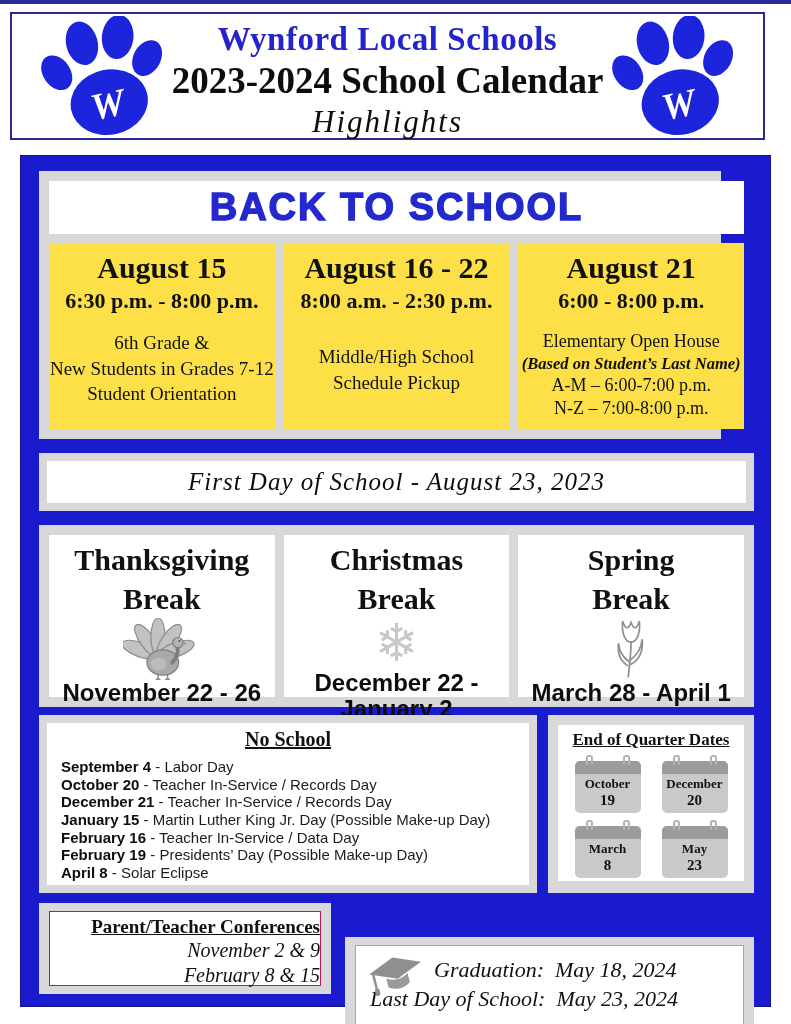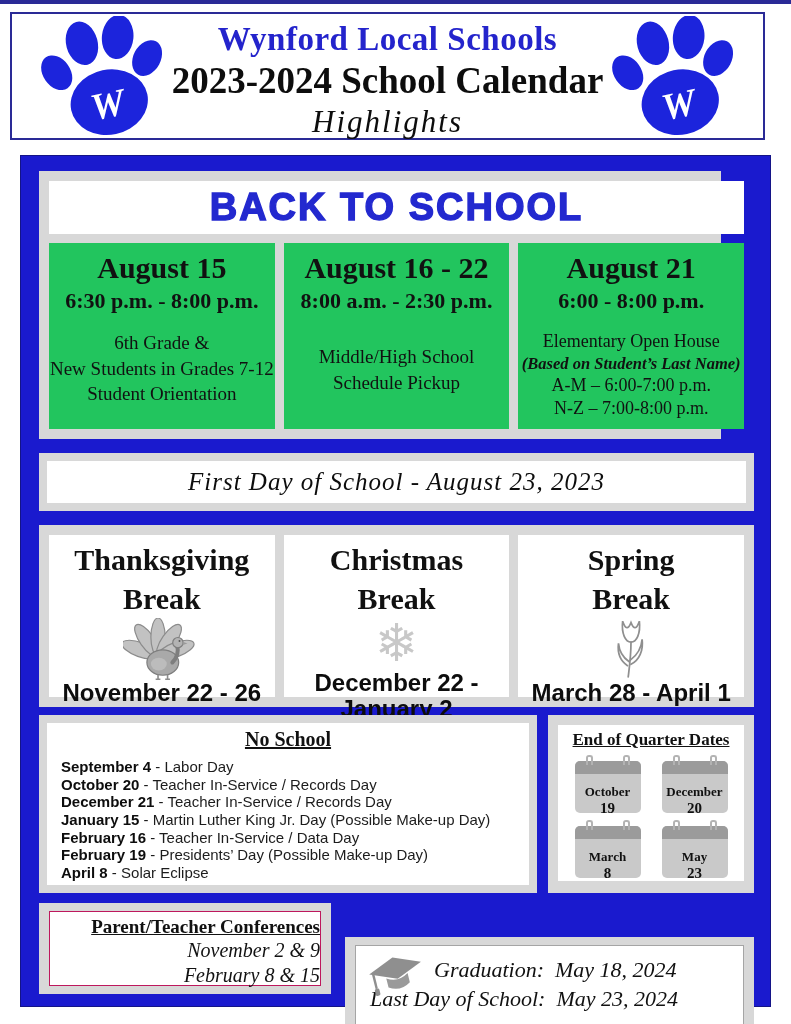--- a/index.html
+++ b/index.html
@@ -30,7 +30,7 @@
                font-weight:700; font-size:38px; letter-spacing:2px; color:#2329cf;
                -webkit-text-stroke:1.4px #2329cf; }
   .bts-cols { position:absolute; left:10px; top:72px; width:695px; height:186px; display:flex; gap:9px; }
-  .card { flex:1; background:#22c55e; text-align:center; padding-top:8px; }
+  .card { flex:1; background:#fde047; text-align:center; padding-top:8px; }
   .ev-date { font-size:30px; font-weight:bold; }
   .ev-time { font-size:22px; font-weight:bold; margin-top:3px; }
   .ev-body { font-size:19px; margin-top:16px; line-height:1.35; }

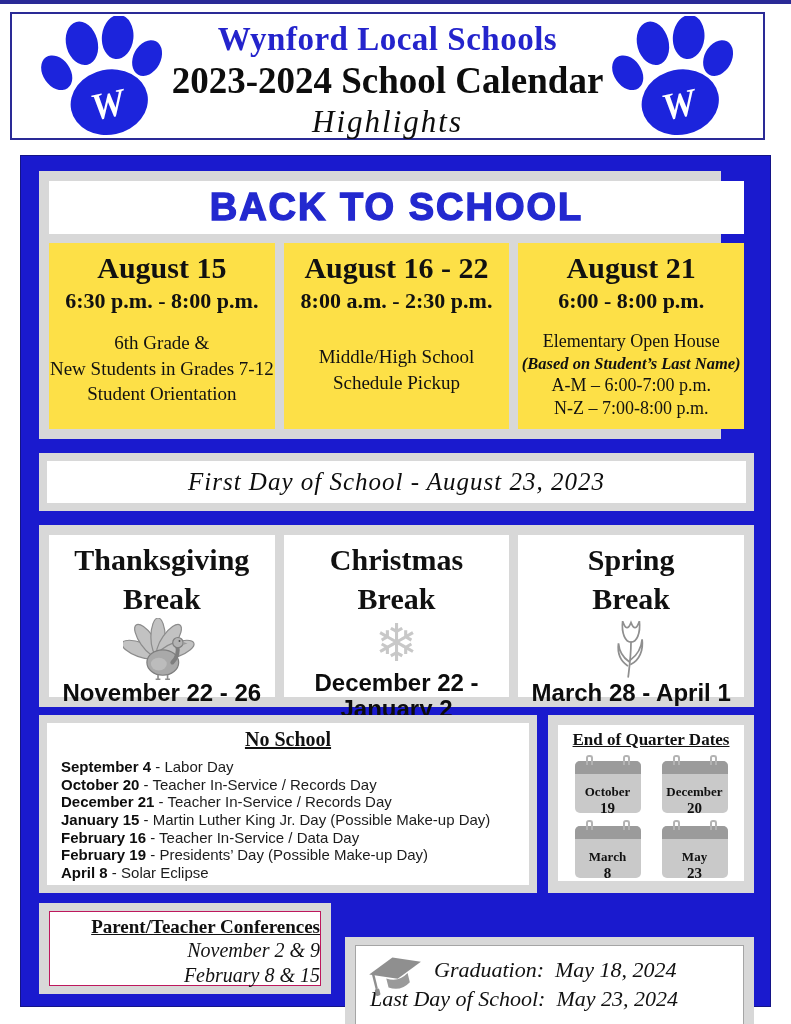--- a/index.html
+++ b/index.html
@@ -75,7 +75,7 @@
   .cal-ring { position:absolute; top:-6px; width:7px; height:10px; border:2px solid #b3b3b3;
               border-bottom:none; border-radius:3px 3px 0 0; }
   .ring-l { left:11px; } .ring-r { right:11px; }
-  .cal-month { font-size:13px; font-weight:bold; margin-top:10px; }
+  .cal-month { font-size:13px; font-weight:bold; margin-top:2px; }
   .cal-day { font-size:15px; font-weight:bold; }
 
   

